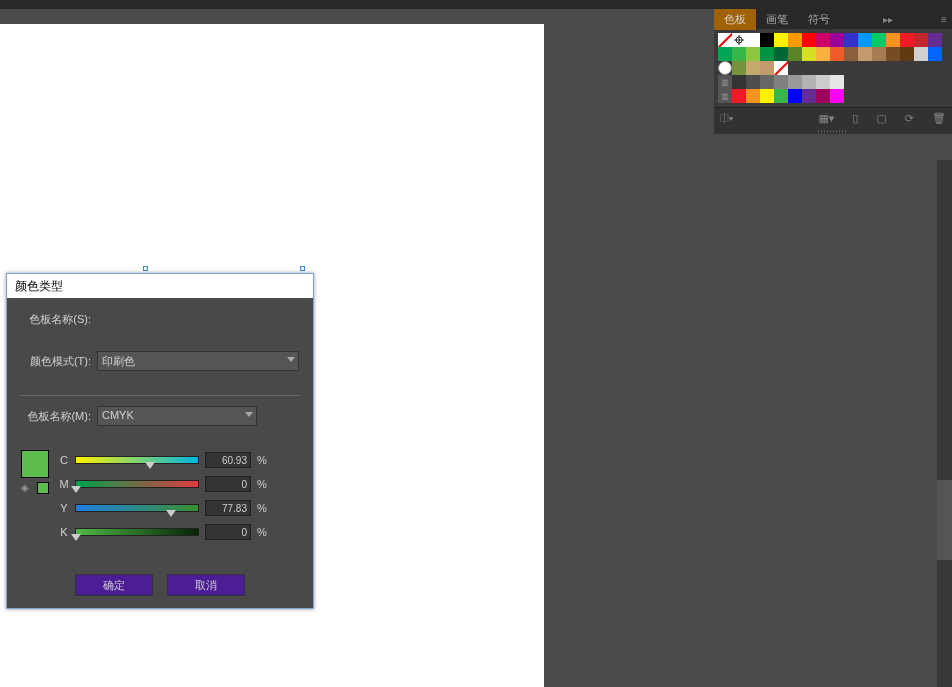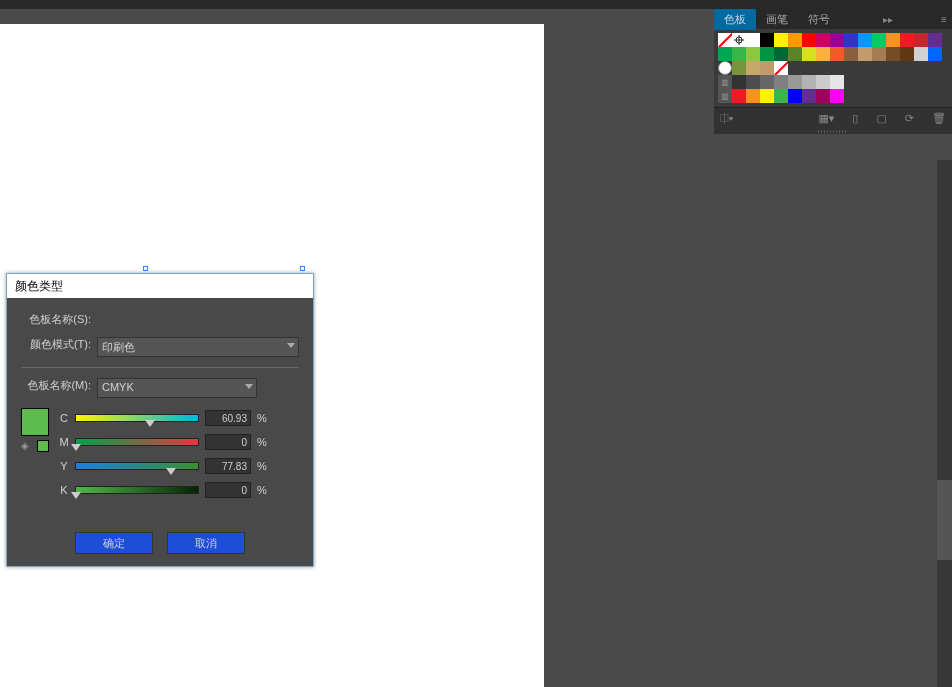--- a/index.html
+++ b/index.html
@@ -16,7 +16,7 @@
 .side-panel { position: absolute; top: 9px; right: 0; width: 238px; background: #323232; }
 .panel-tabs { display: flex; height: 20px; background: #282828; align-items: center; }
 .panel-tab { color: #aaa; font-size: 11px; padding: 3px 10px; cursor: pointer; }
-.panel-tab.active { background: #0369a1; color: #d0d0d0; }
+.panel-tab.active { background: #a16207; color: #d0d0d0; }
 .panel-expand { margin-left: auto; width: 30px; text-align: center; color: #888; font-size: 10px; cursor: pointer; }
 
 .swatch-grid { padding: 4px; background: #3a3a3a; }

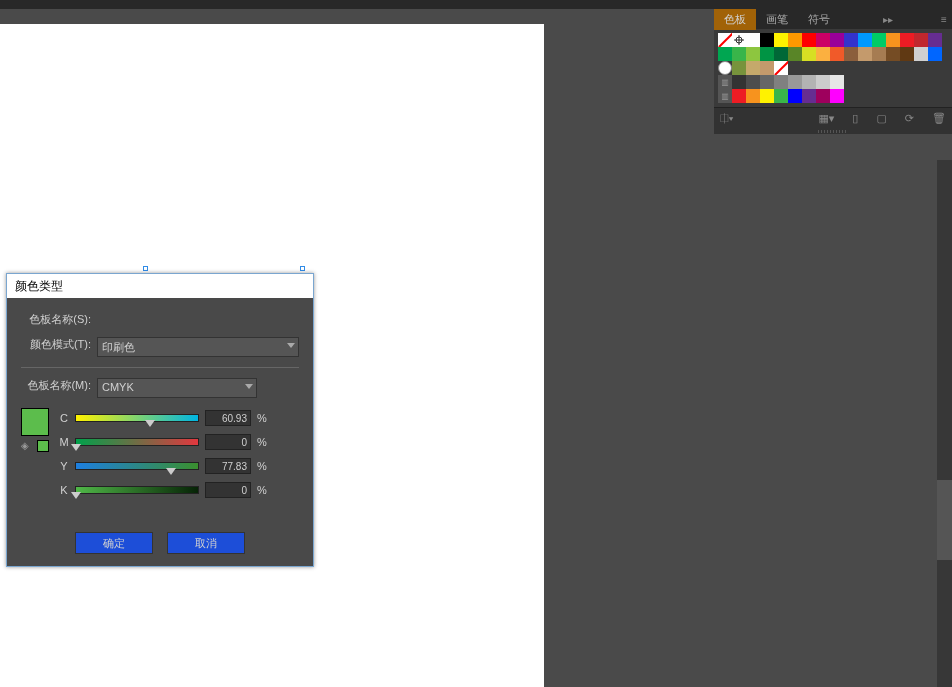--- a/index.html
+++ b/index.html
@@ -42,7 +42,7 @@
 .dialog-title { height: 24px; background: #ffffff; padding: 4px 8px; font-size: 12px; color: #000; }
 .dialog-body { background: #494949; padding: 14px 14px 12px; }
 
-.form-row { display: flex; align-items: flex-start; margin-bottom: 10px; font-size: 11px; color: #d0d0d0; }
+.form-row { display: flex; align-items: center; margin-bottom: 24px; font-size: 11px; color: #d0d0d0; }
 .form-label { width: 76px; text-align: right; padding-right: 6px; }
 .text-input { flex: 1; background: #b8b8b8; border: 1px solid #d89838; padding: 2px 4px; font-size: 11px; height: 18px; color: #000; }
 .select-wrap { flex: 1; position: relative; }

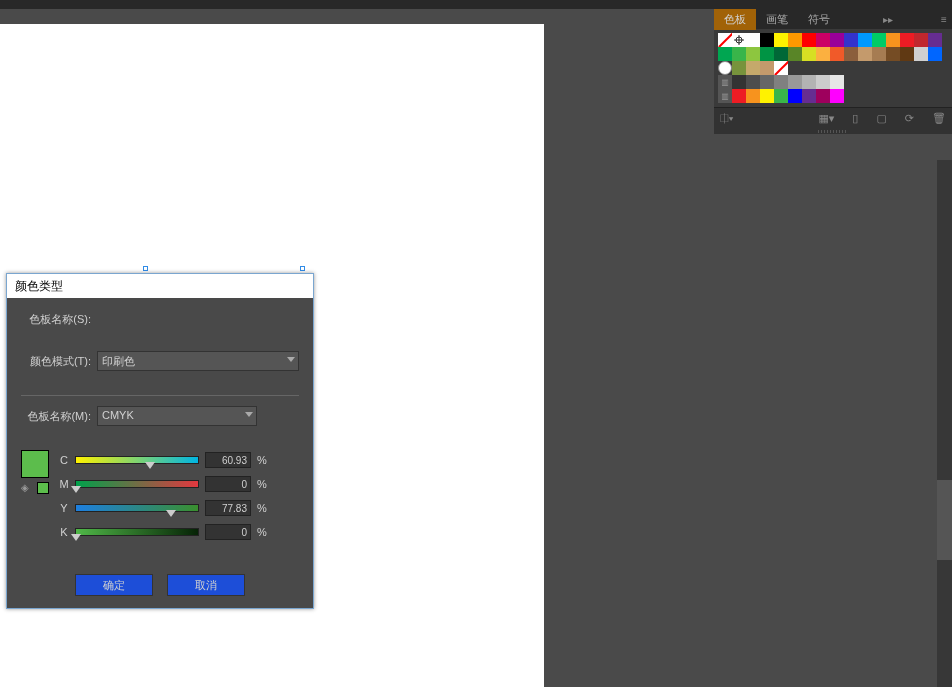--- a/index.html
+++ b/index.html
@@ -74,7 +74,7 @@
 .preview-block { display:flex; flex-direction:column; }
 
 .dialog-buttons { display:flex; justify-content:center; gap: 14px; margin-top: 34px; }
-.dlg-btn { width: 78px; height: 22px; background: #1d4ed8; border: 1px solid #333; color: #d0d0d0; font-size: 11px; cursor: pointer; }
+.dlg-btn { width: 78px; height: 22px; background: #4c1d95; border: 1px solid #333; color: #d0d0d0; font-size: 11px; cursor: pointer; }
 </style>
 </head>
 <body>

